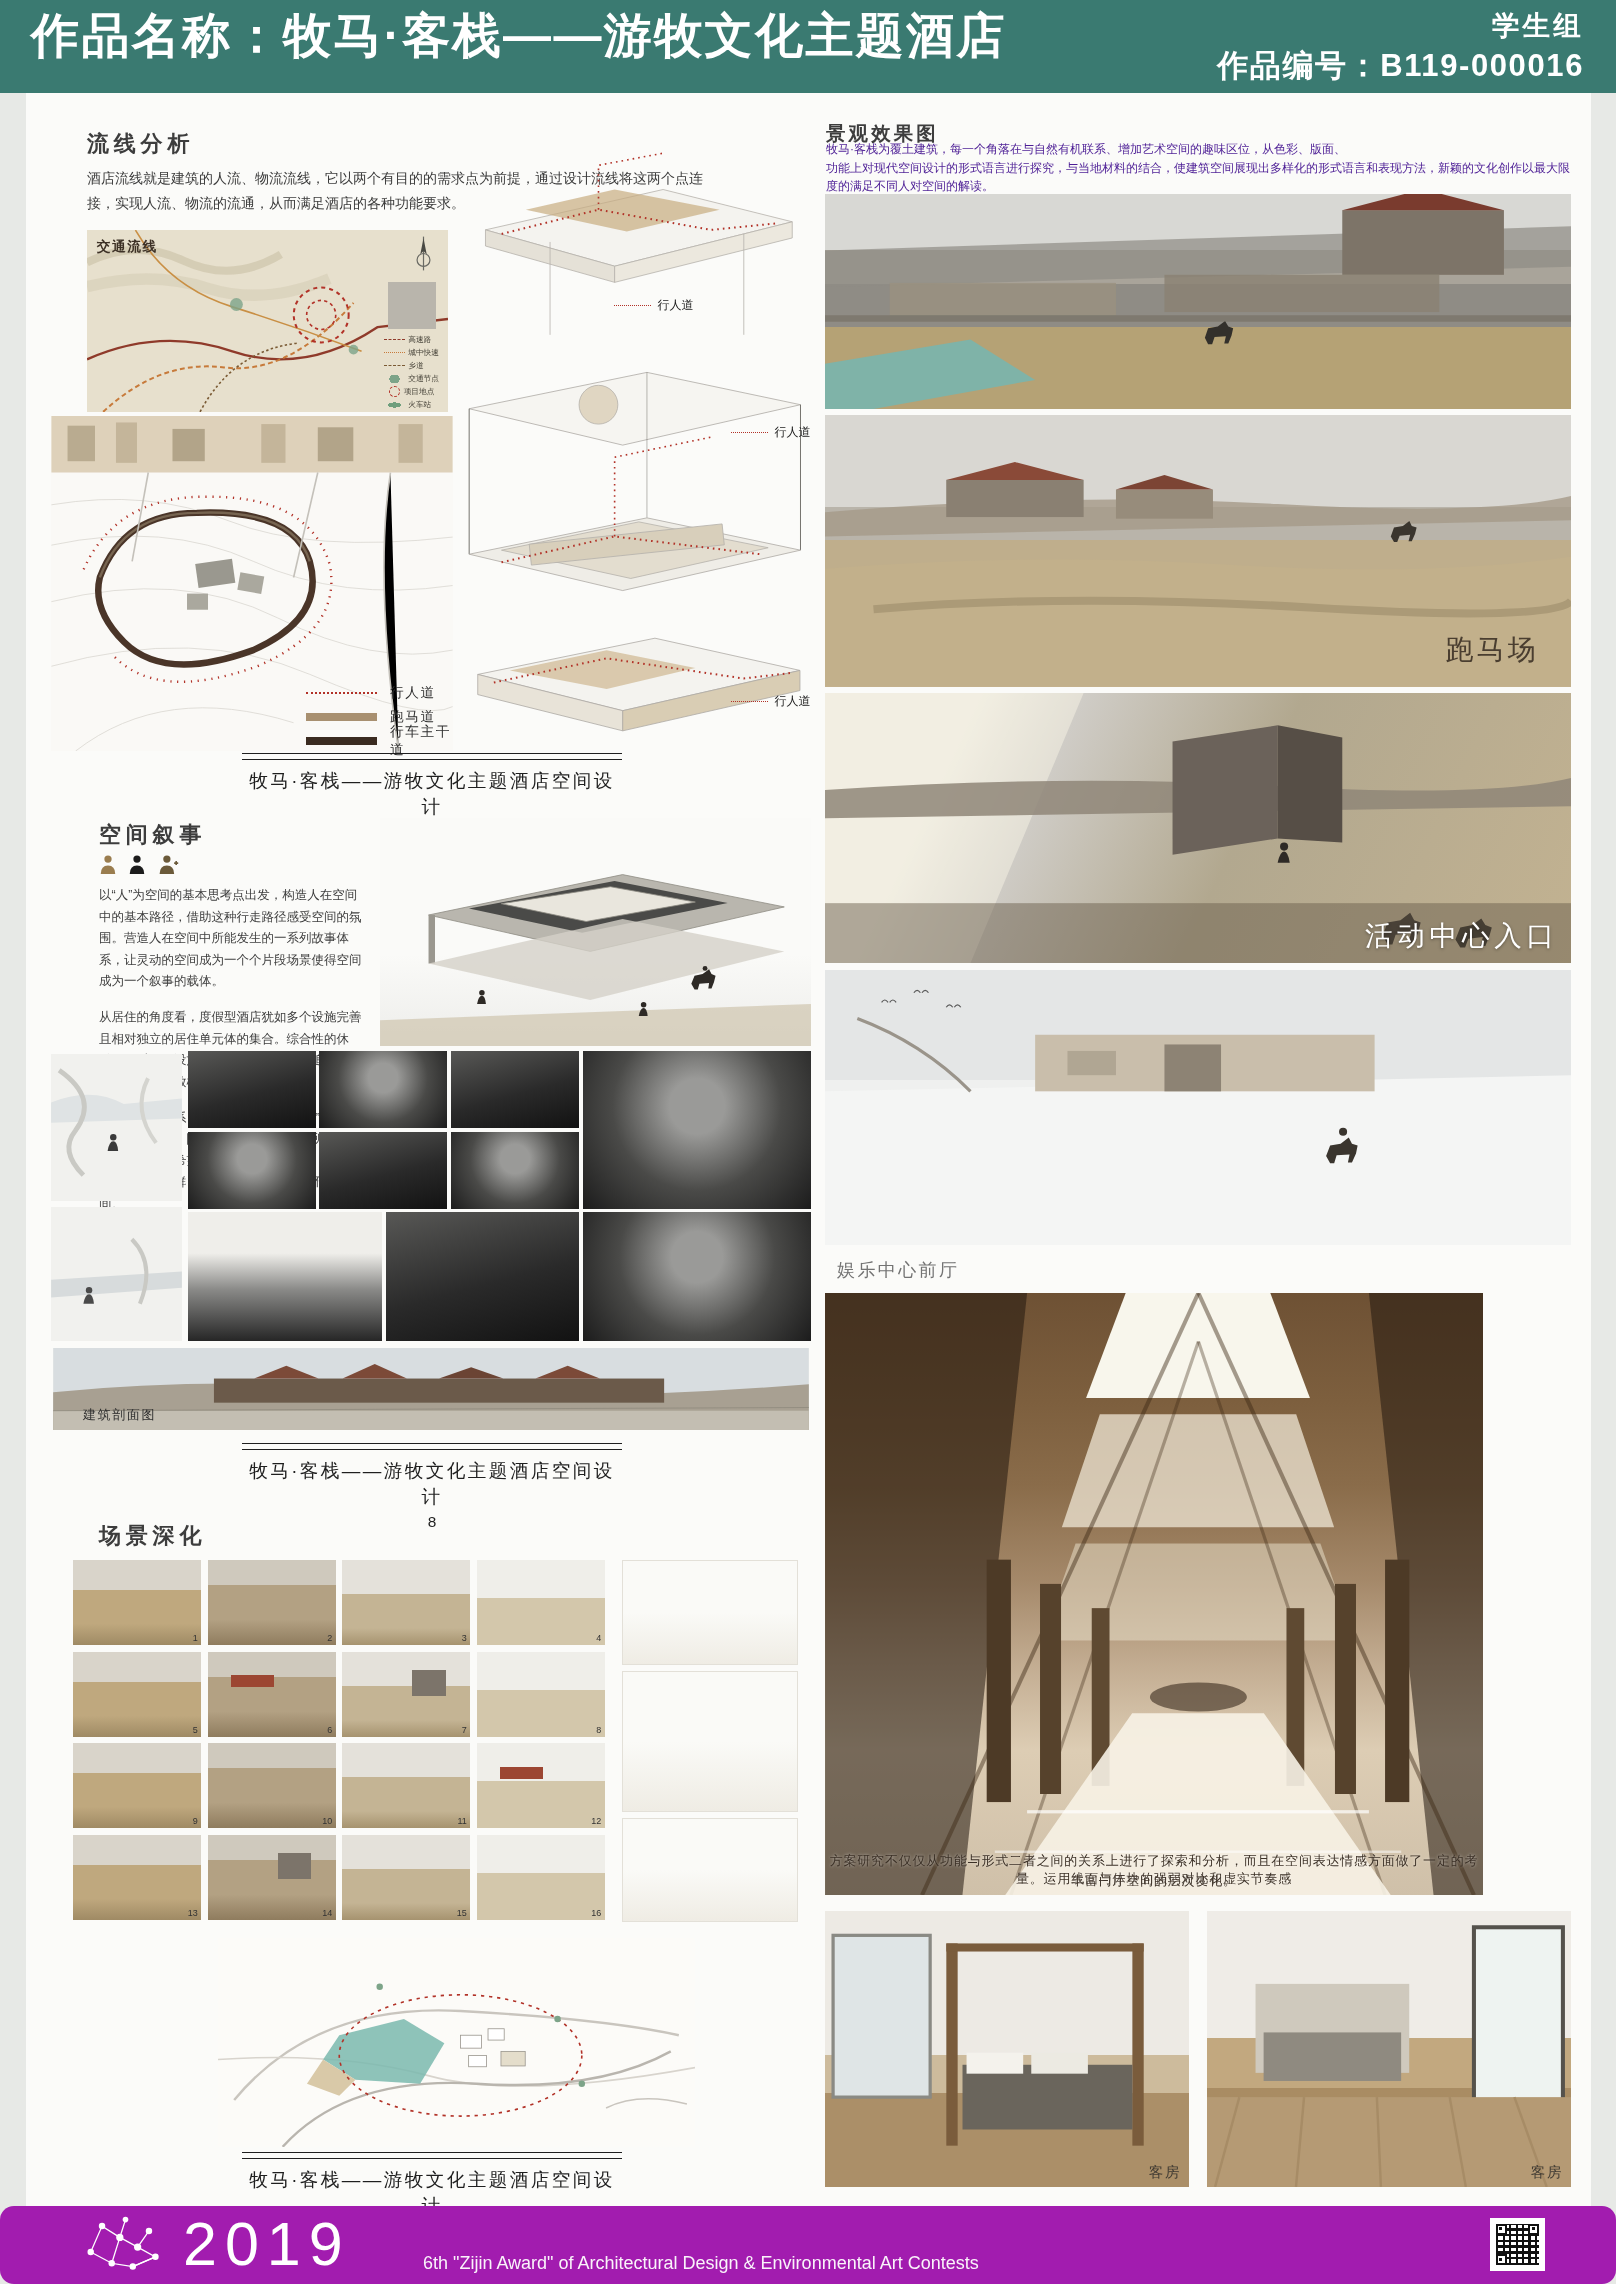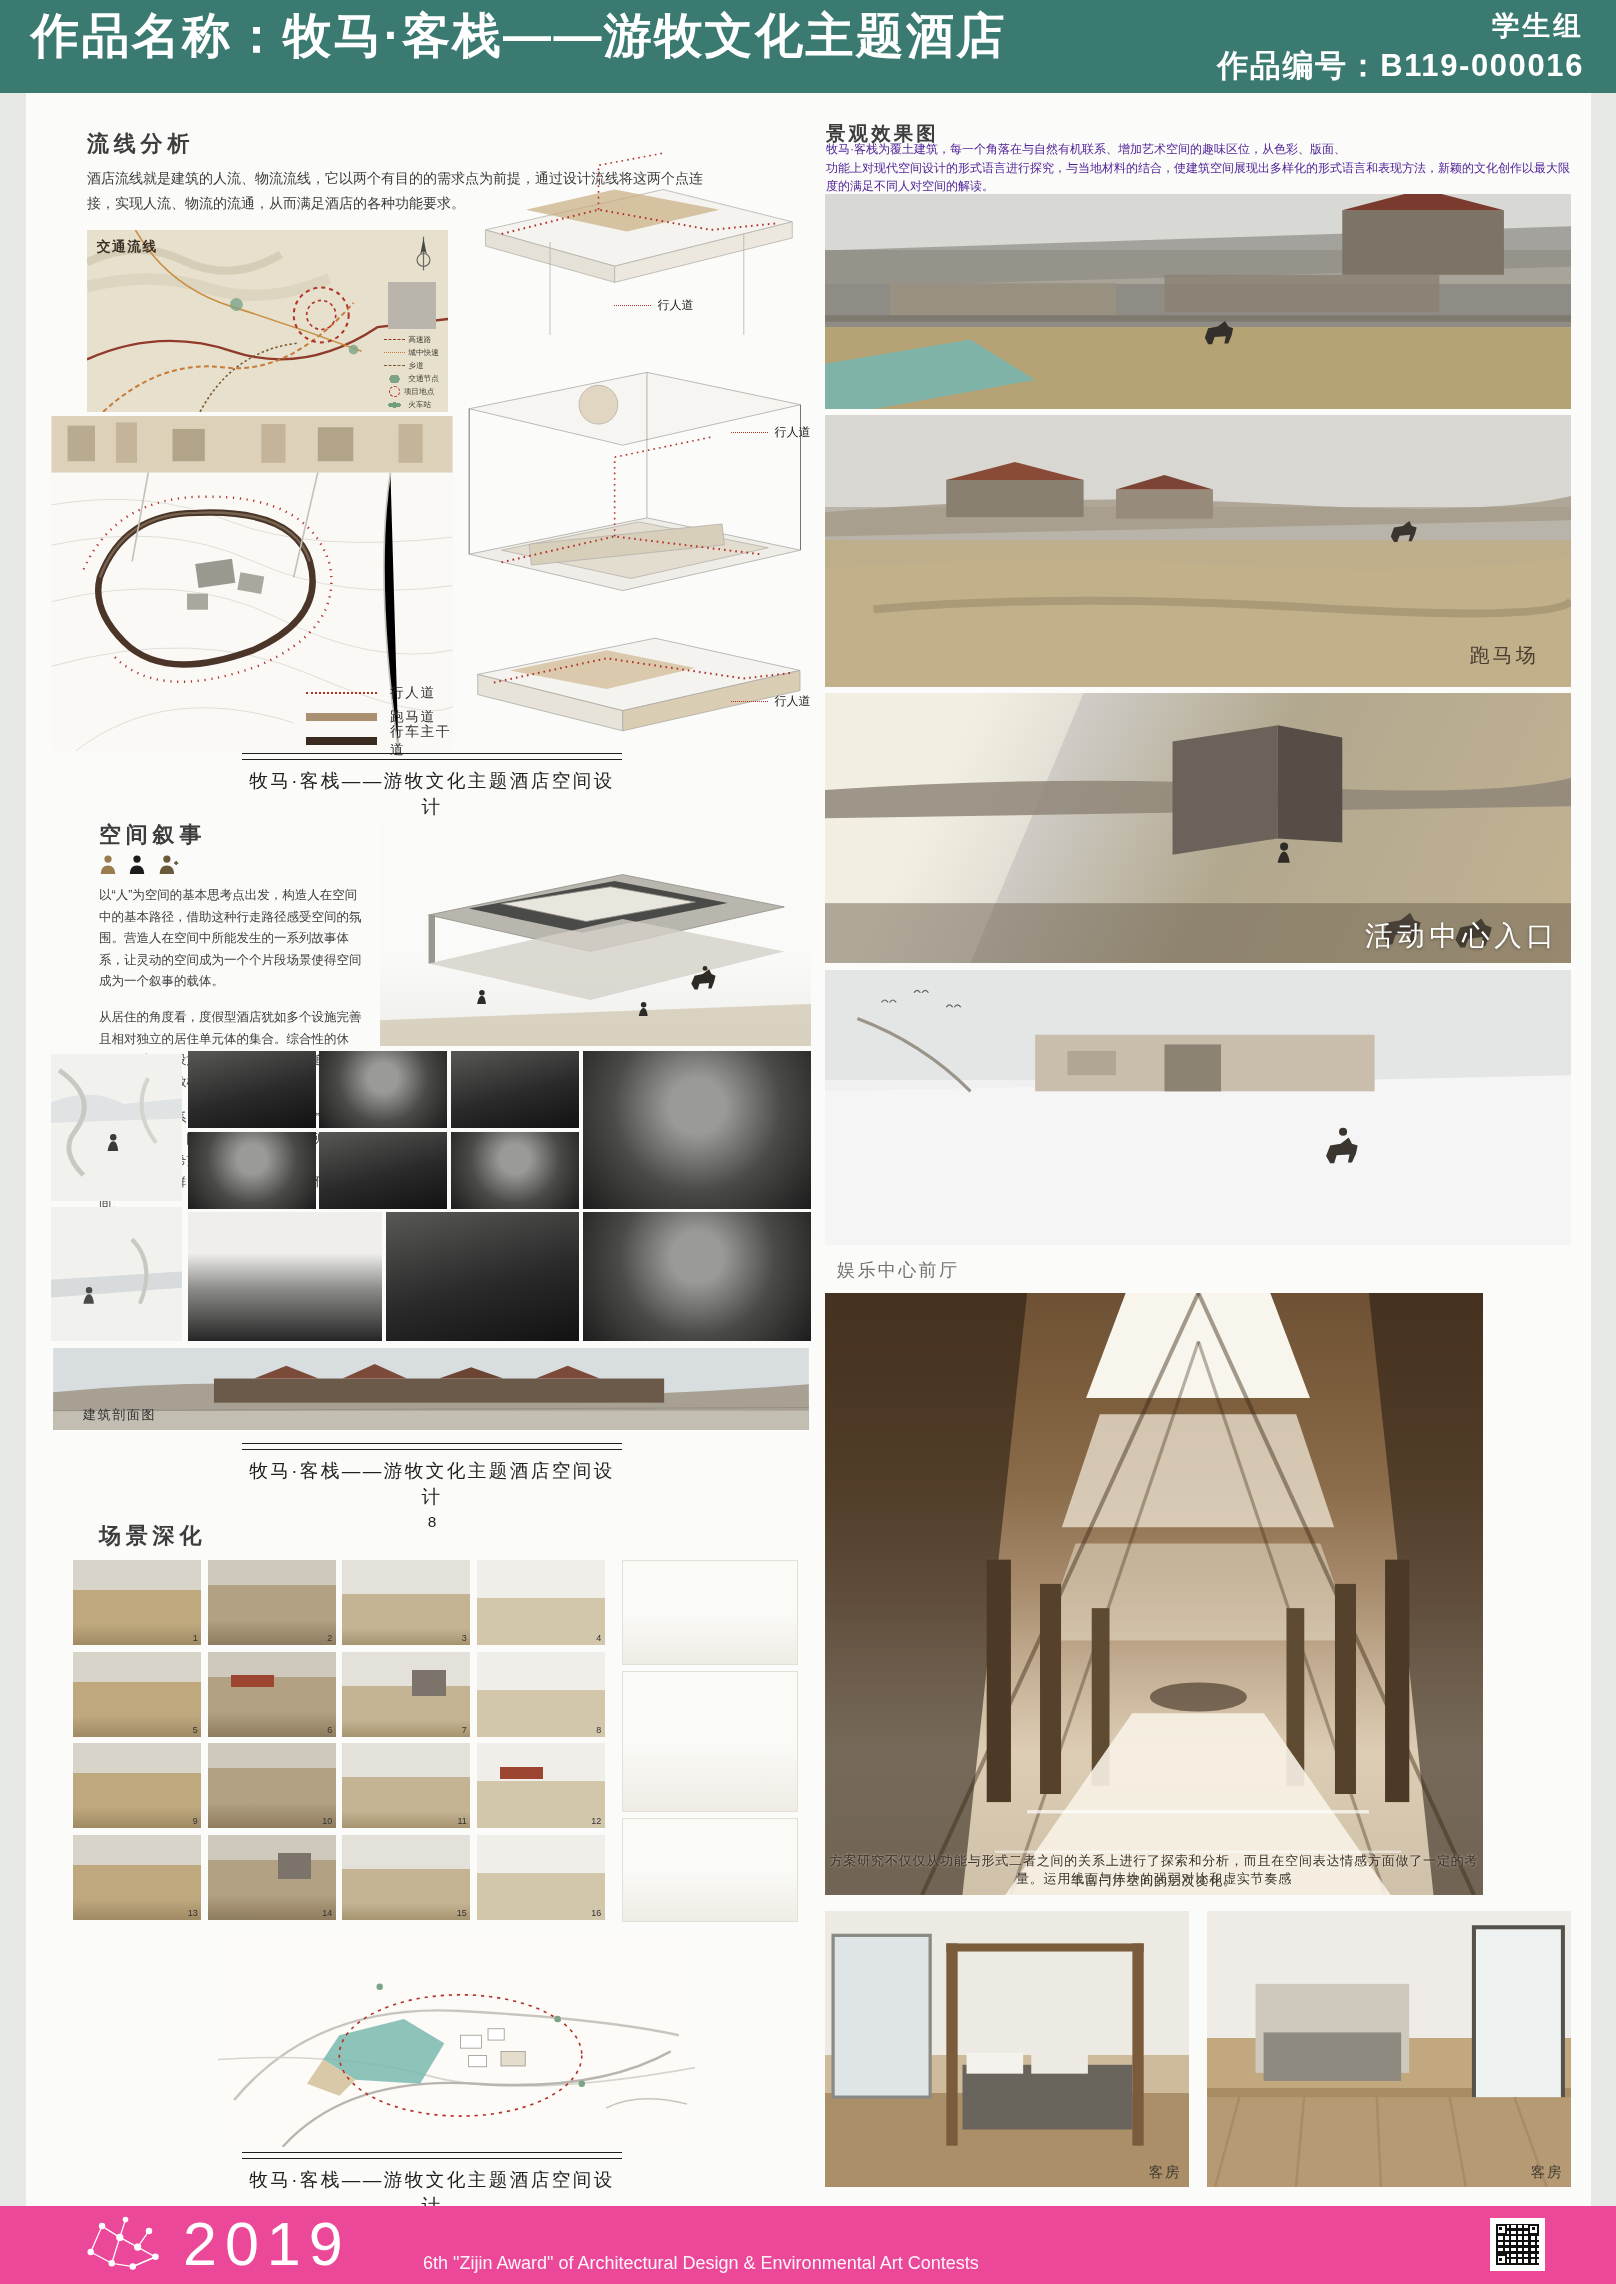--- a/index.html
+++ b/index.html
@@ -75,7 +75,7 @@
   .bedroom2{background:linear-gradient(180deg,#efece7 0 46%,#c2a87f 46% 64%,#a98c63 64% 100%);}
   .room-tag{position:absolute;right:8px;bottom:4.8px;font-size:14.5px;color:#3f3a32;letter-spacing:1.6px;}
   .white-tag{position:absolute;font-size:27.5px;color:#fff;letter-spacing:4.8px;text-shadow:0 0.8px 3.2px rgba(0,0,0,.4);}
-  .tan-tag{position:absolute;font-size:20px;color:#4a3e30;letter-spacing:3.2px;}
+  .tan-tag{position:absolute;font-size:28px;color:#4a3e30;letter-spacing:3.2px;}
   
   .qr{width:55px;height:53px;background:#fff;padding:5.7px;box-sizing:border-box;}
   .qr-grid{position:relative;width:100%;height:100%;

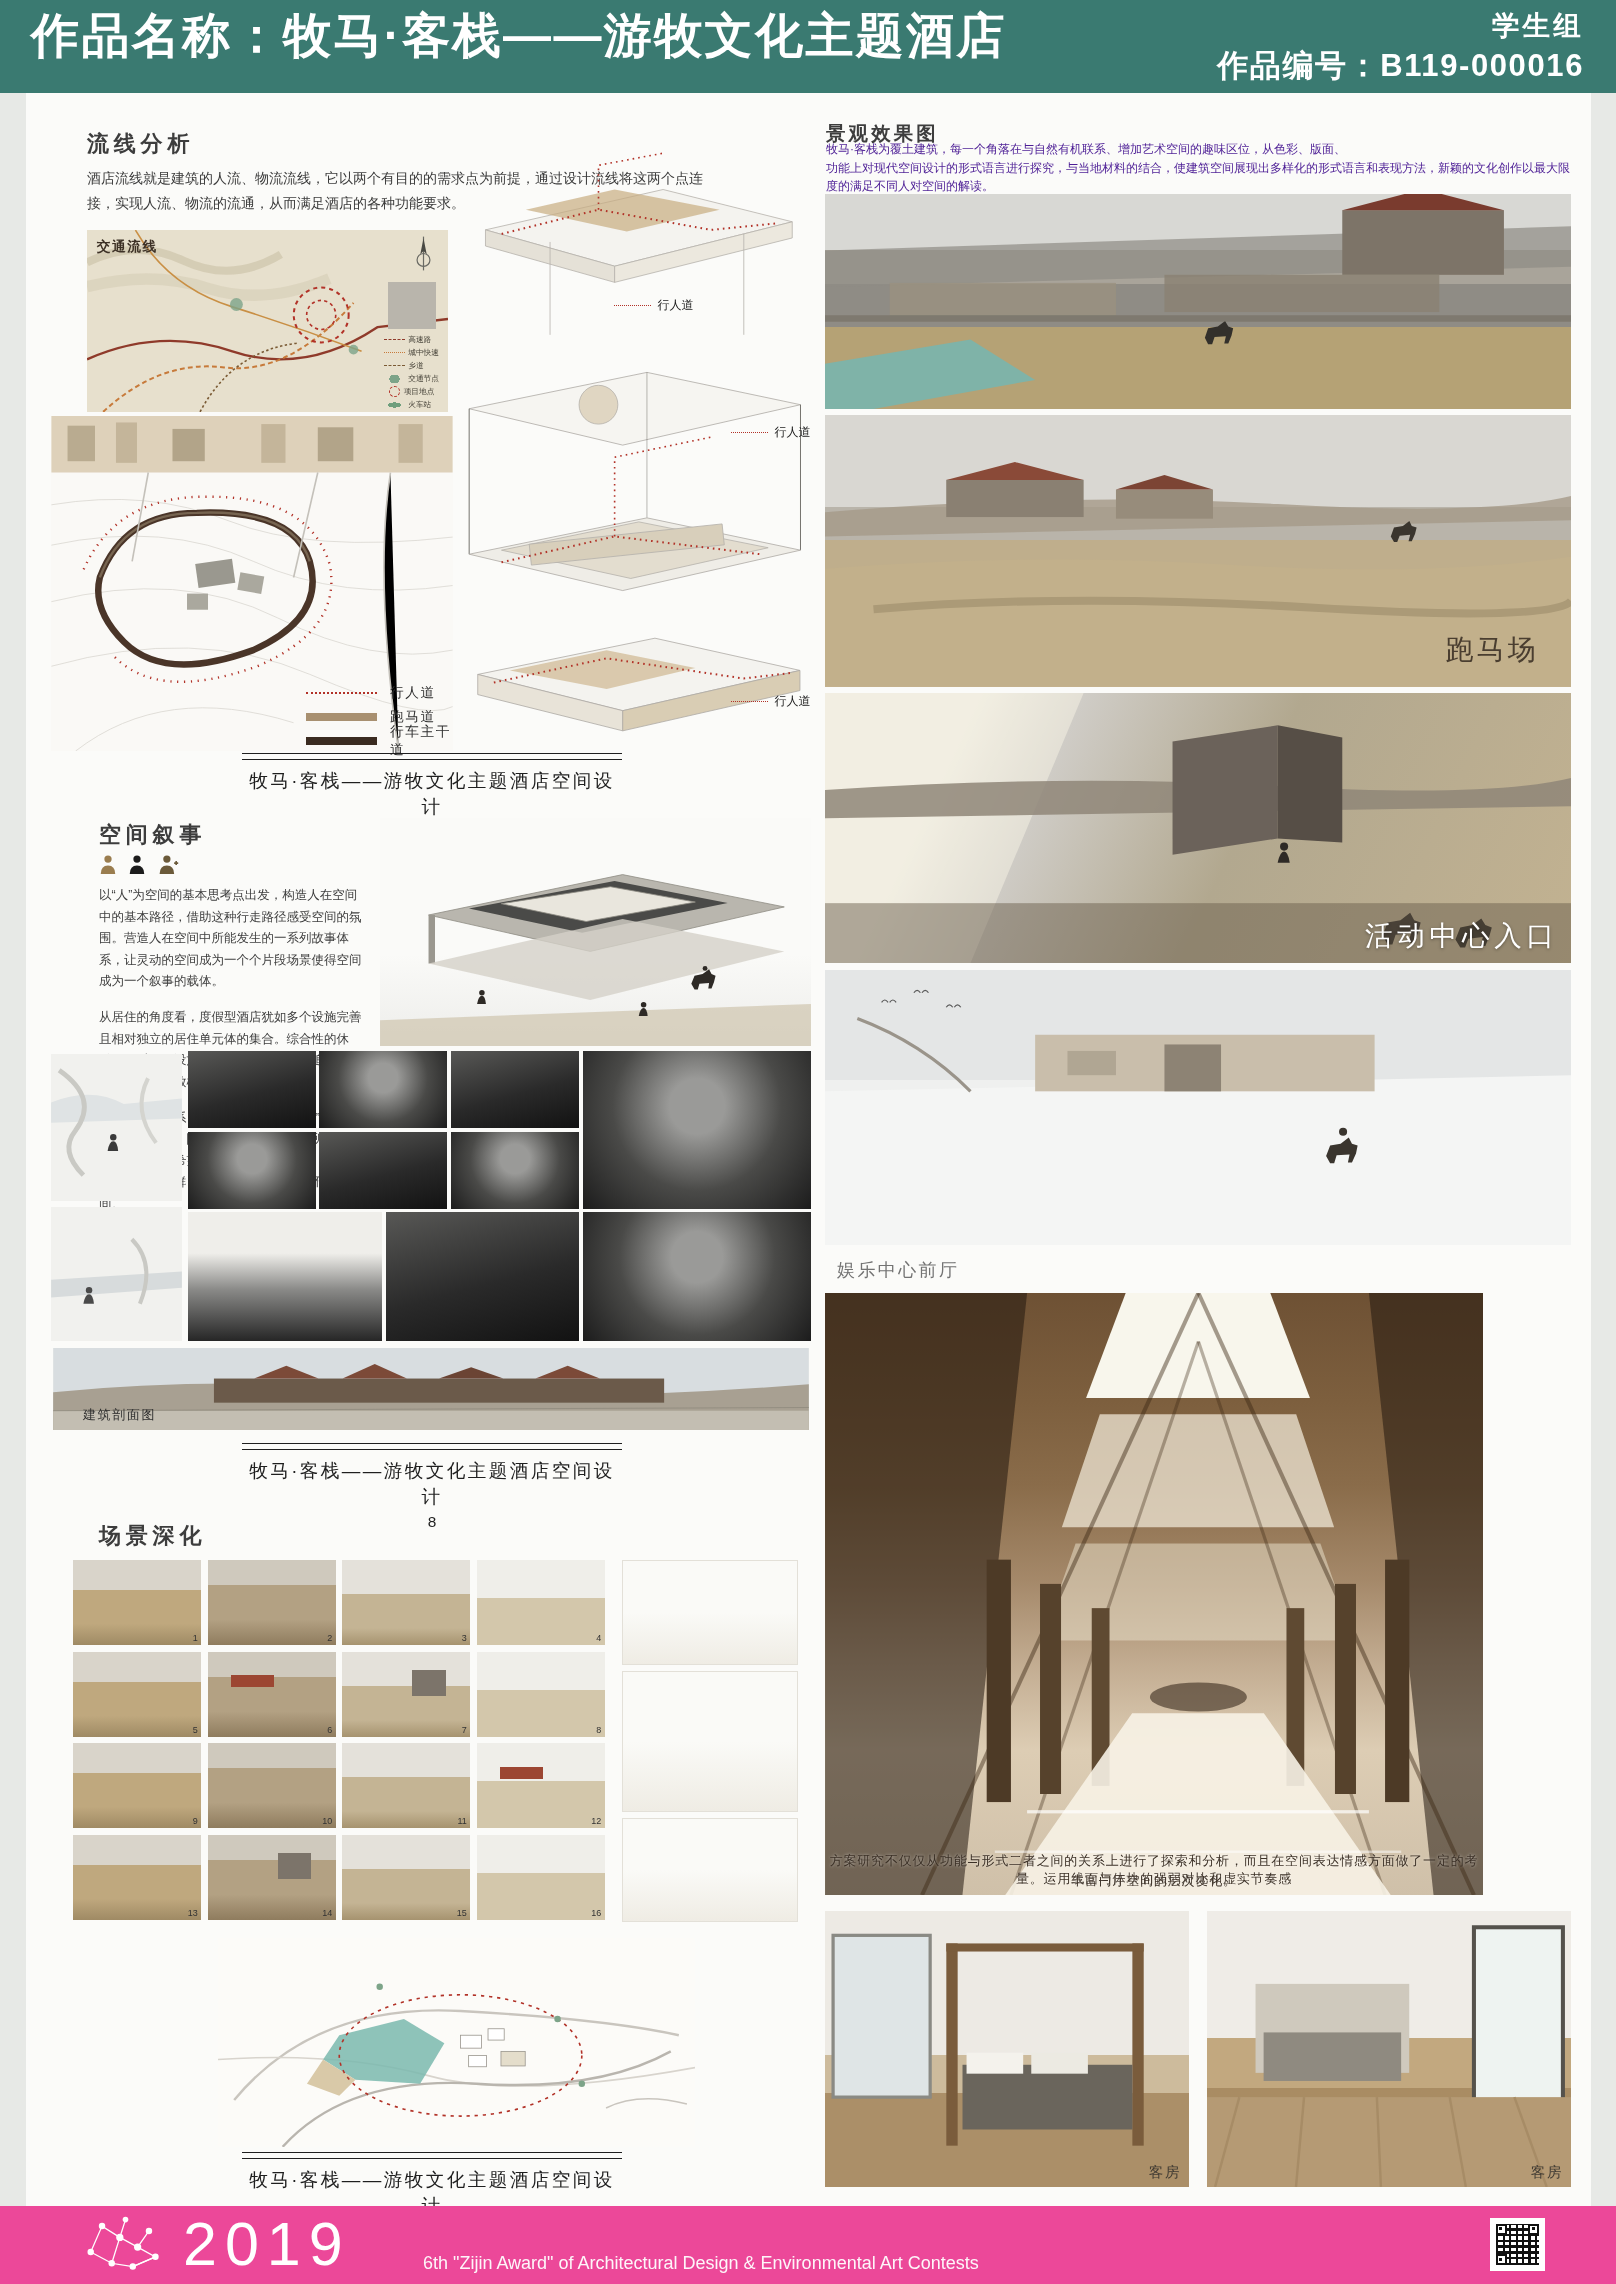--- a/index.html
+++ b/index.html
@@ -10,7 +10,7 @@
   .topbar .title{position:absolute;left:31px;bottom:25px;font-size:48px;font-weight:700;letter-spacing:2.4px;}
   .topbar .grp{position:absolute;right:32px;top:8px;font-size:27.5px;font-weight:700;letter-spacing:3.2px;}
   .topbar .num{position:absolute;right:32px;top:45px;font-size:31px;font-weight:700;letter-spacing:1.6px;}
-  .bottombar{left:0;top:2206px;width:1616px;height:78px;background:#ec4899;color:#fff;}
+  .bottombar{left:0;top:2206px;width:1616px;height:78px;background:#a21caf;color:#fff;border-radius:14px;}
   .bb-year{position:absolute;left:183px;top:3.2px;font-size:61px;font-weight:300;letter-spacing:8px;}
   .bb-cn{position:absolute;left:423px;top:11.3px;font-size:30px;font-weight:800;letter-spacing:1.6px;}
   .bb-en{position:absolute;left:423px;top:47px;font-size:18px;font-weight:400;opacity:.95;}

